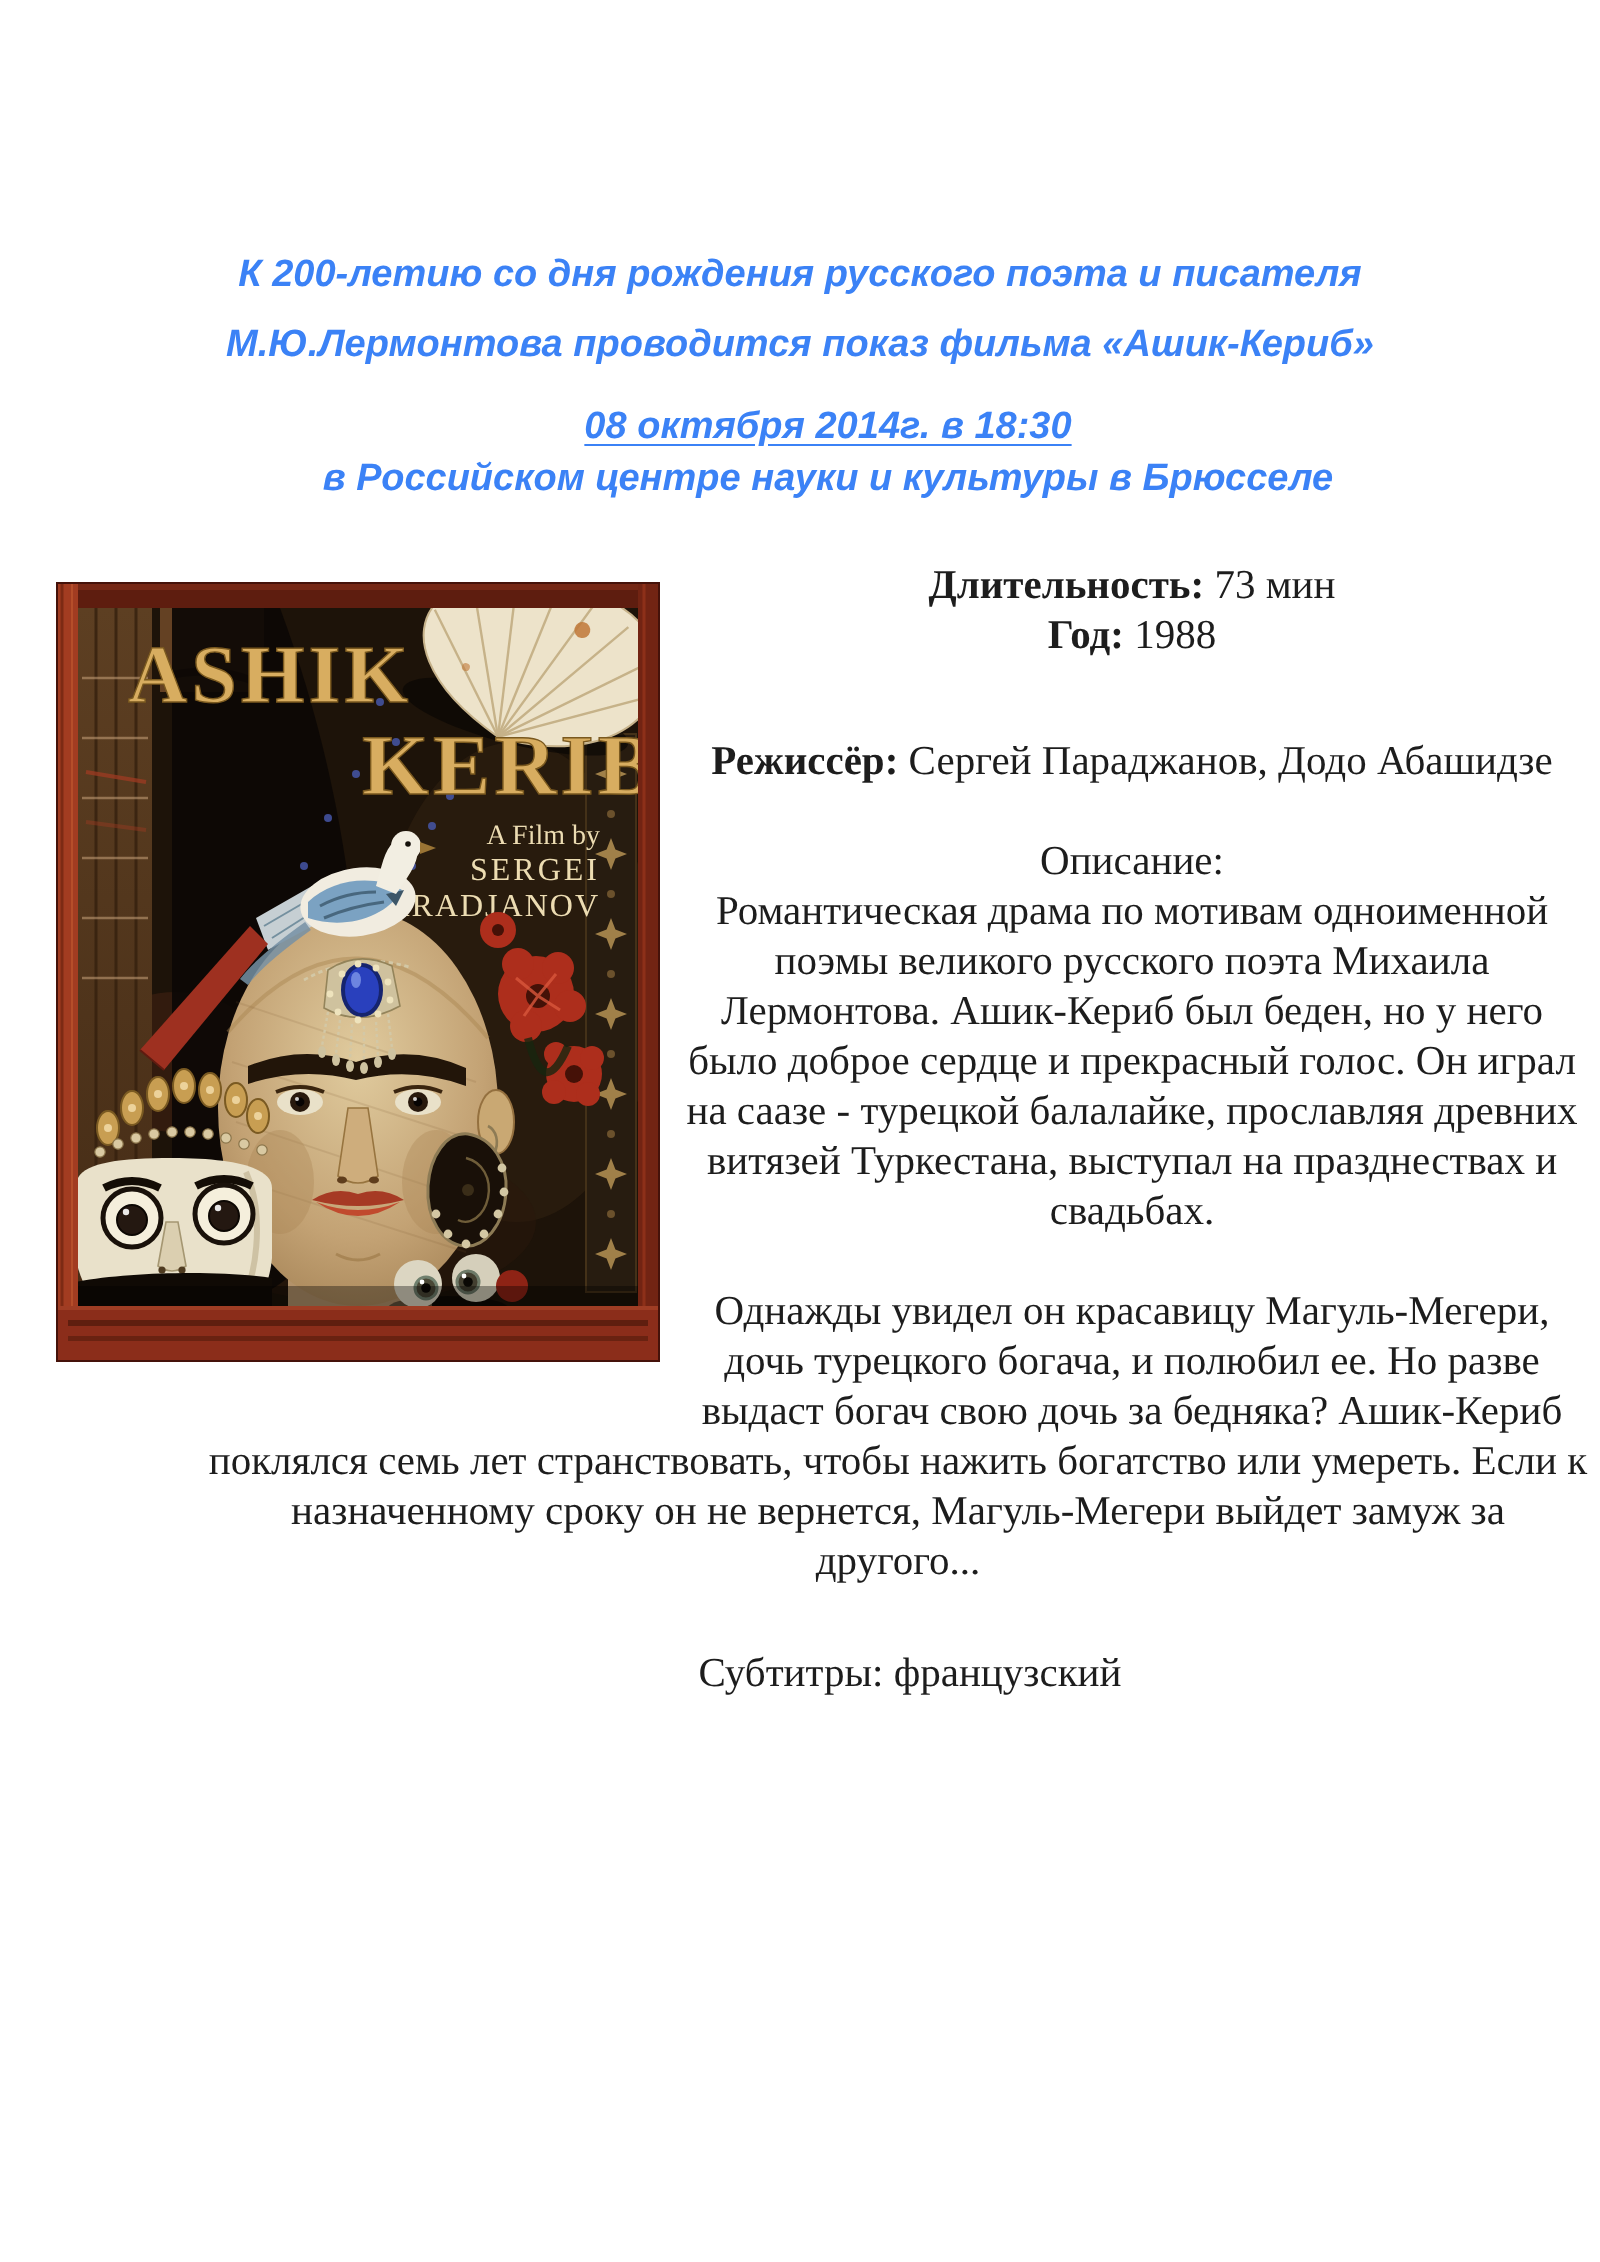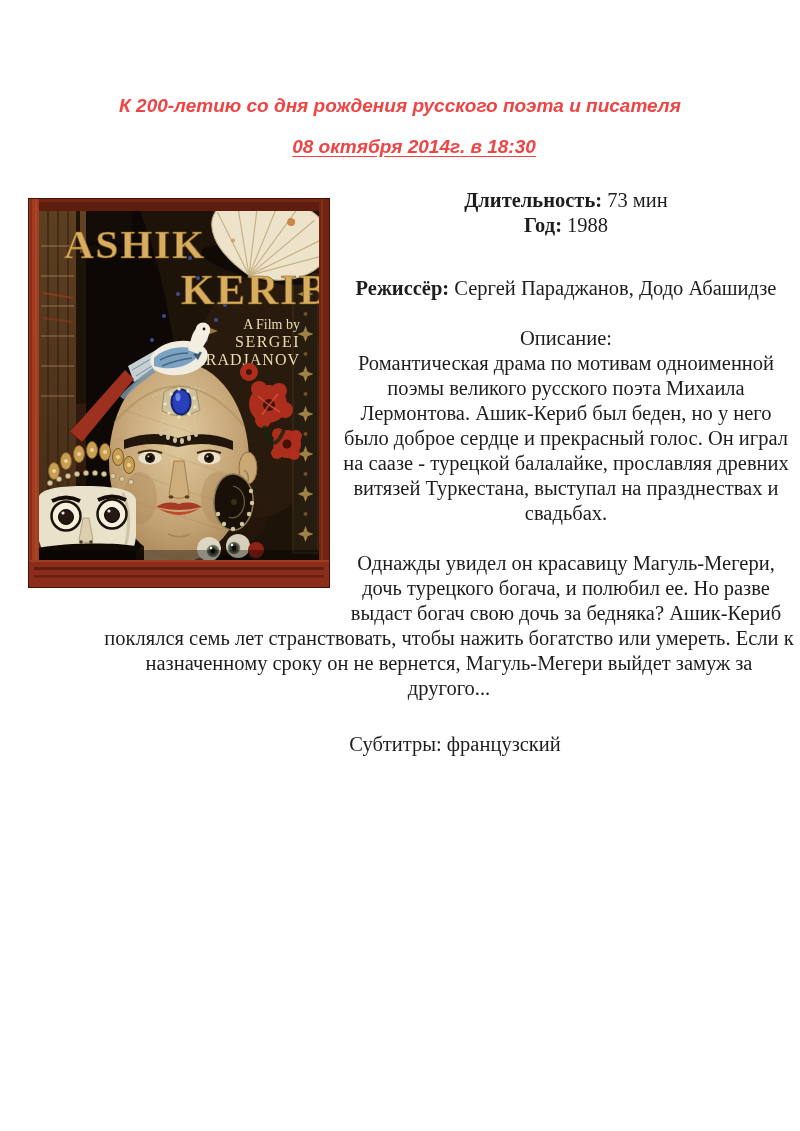--- a/index.html
+++ b/index.html
@@ -9,9 +9,9 @@
   p,div{margin:0;padding:0;}
 
   
-  .header{padding-top:88px;text-align:center;
+  .header{padding-top:120px;text-align:center;
           font-family:"Liberation Sans",sans-serif;
-          font-weight:bold;font-style:italic;color:#ef4444;font-size:19px;}
+          font-weight:bold;font-style:italic;color:#3b82f6;font-size:19px;}
   .h-main{line-height:35px;}
   .h-dateblock{margin-top:11px;line-height:26px;margin-left:28px;}
   .h-underline{text-decoration:underline;text-underline-offset:3px;}

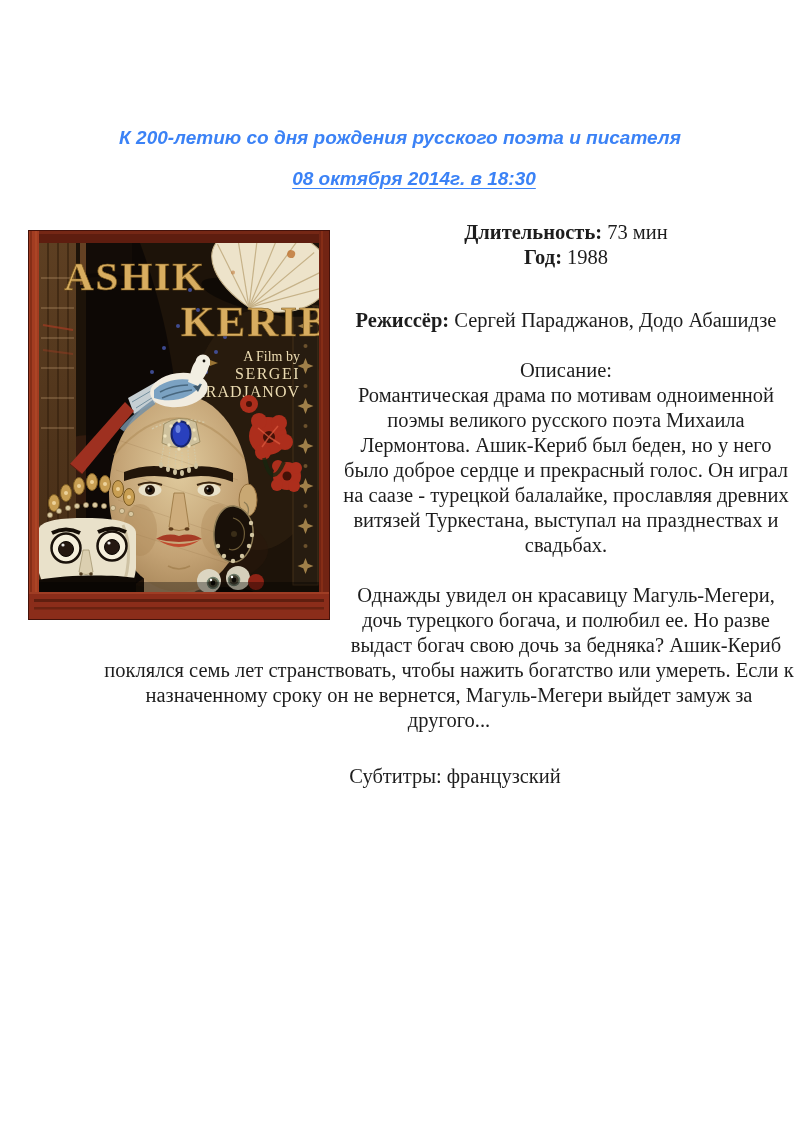--- a/index.html
+++ b/index.html
@@ -35,6 +35,7 @@
 
   <div class="header">
     <div class="h-main">К 200-летию со дня рождения русского поэта и писателя</div>
+    <div class="h-main">М.Ю.Лермонтова проводится показ фильма «Ашик-Кериб»</div>
     <div class="h-dateblock">
       <div><span class="h-underline">08 октября 2014г. в 18:30</span></div>
     </div>

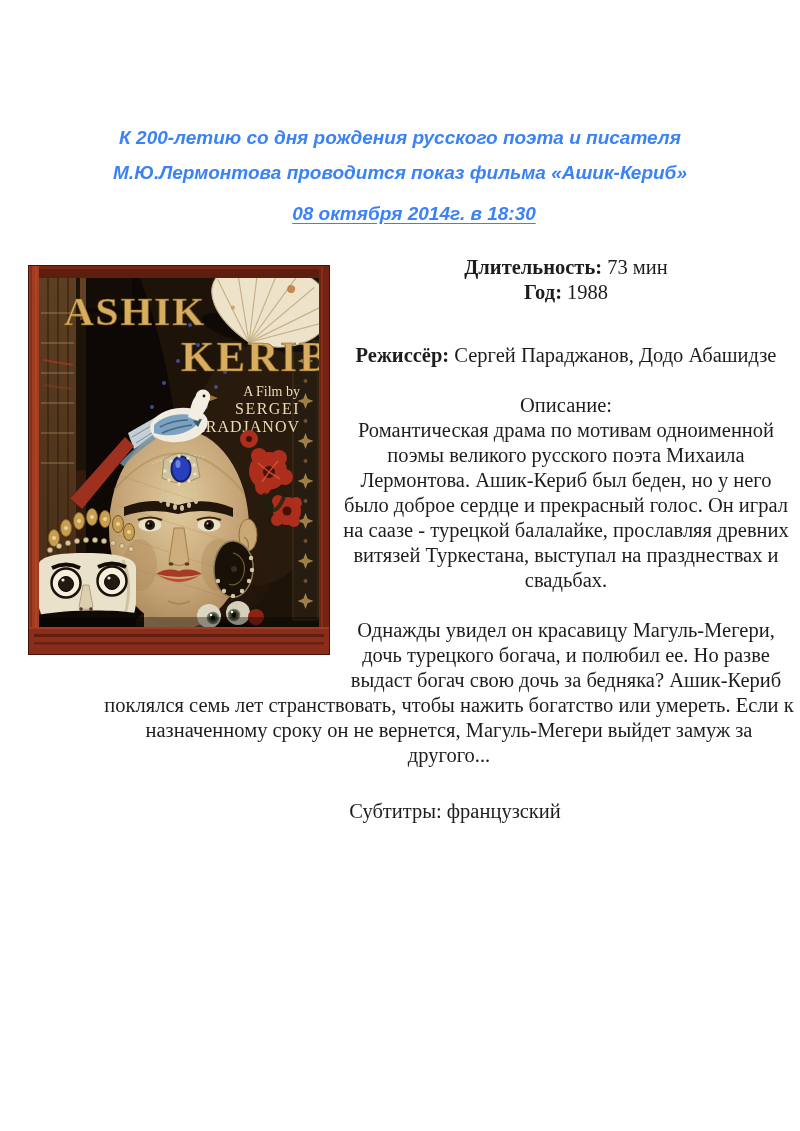--- a/index.html
+++ b/index.html
@@ -38,6 +38,7 @@
     <div class="h-main">М.Ю.Лермонтова проводится показ фильма «Ашик-Кериб»</div>
     <div class="h-dateblock">
       <div><span class="h-underline">08 октября 2014г. в 18:30</span></div>
+      <div>в Российском центре науки и культуры в Брюсселе</div>
     </div>
   </div>
 

